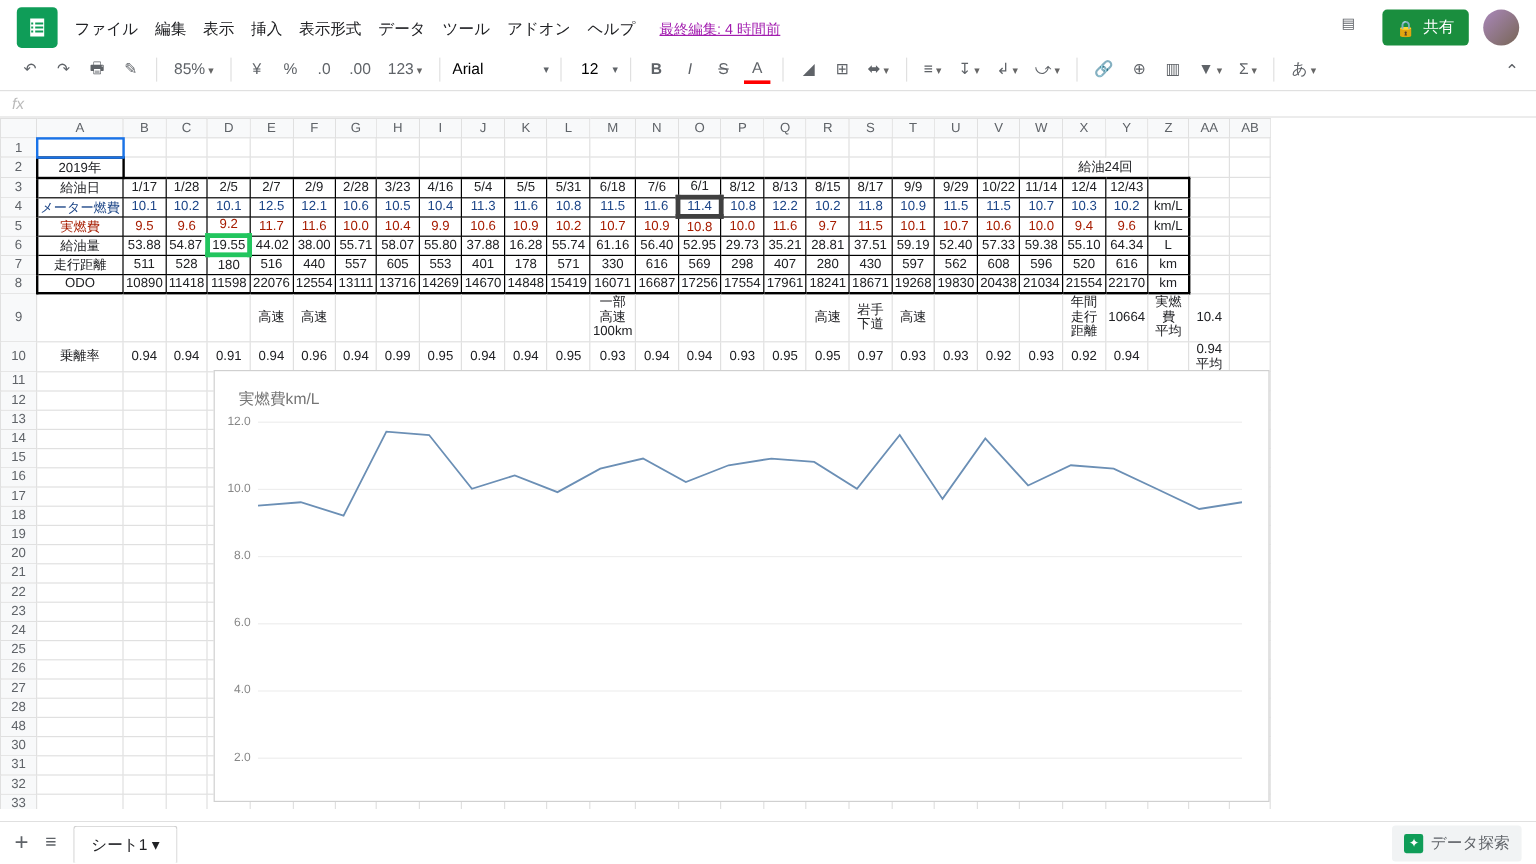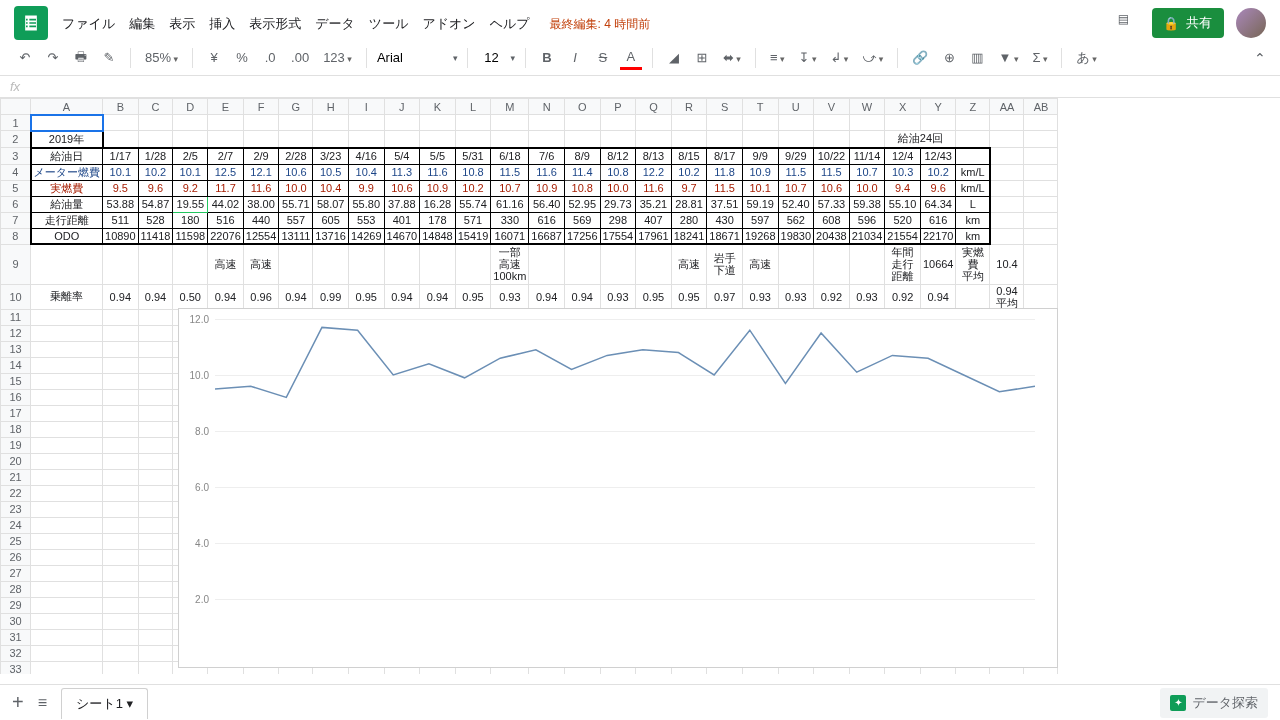--- a/index.html
+++ b/index.html
@@ -13,7 +13,7 @@
   .star,.folder{color:#bbb;font-size:14px}
   .menurow{display:flex;gap:2px;font-size:13px;color:#202124;margin-top:2px;align-items:center}
   .menurow span{padding:3px 6px;cursor:pointer}
-  .lastedit{color:#c2410c;margin-left:6px;font-size:12px}
+  .lastedit{color:#a21caf;text-decoration:underline;margin-left:6px;font-size:12px}
   .actions{display:flex;align-items:center;gap:12px}
   .cmti{width:22px;height:22px;color:#5f6368}
   .share{background:#1a8e3e;color:#fff;padding:6px 12px;border-radius:4px;font-size:13px;display:flex;align-items:center;gap:6px}

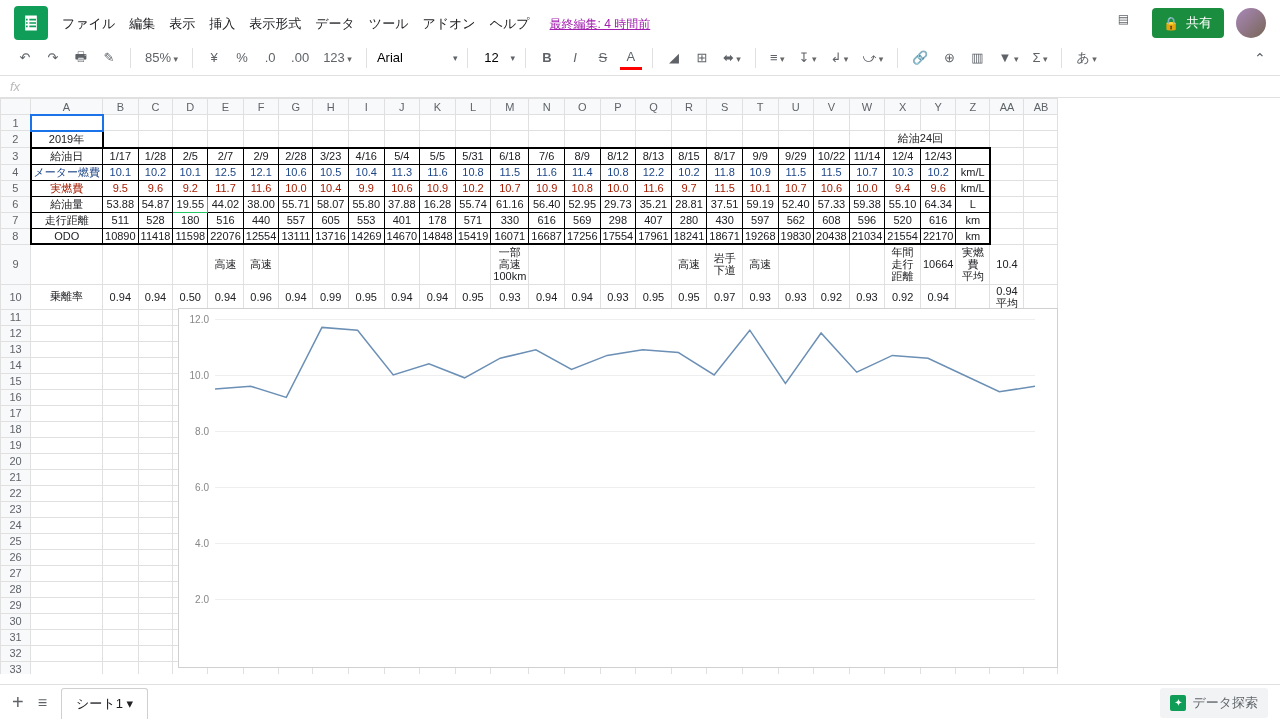--- a/index.html
+++ b/index.html
@@ -245,7 +245,7 @@
           <td class="r  bordT " style="border:1px solid #000">5/31</td>
           <td class="r  bordT " style="border:1px solid #000">6/18</td>
           <td class="r  bordT " style="border:1px solid #000">7/6</td>
-          <td class="r  bordT " style="border:1px solid #000">8/9</td>
+          <td class="r  bordT " style="border:1px solid #000">6/1</td>
           <td class="r  bordT " style="border:1px solid #000">8/12</td>
           <td class="r  bordT " style="border:1px solid #000">8/13</td>
           <td class="r  bordT " style="border:1px solid #000">8/15</td>

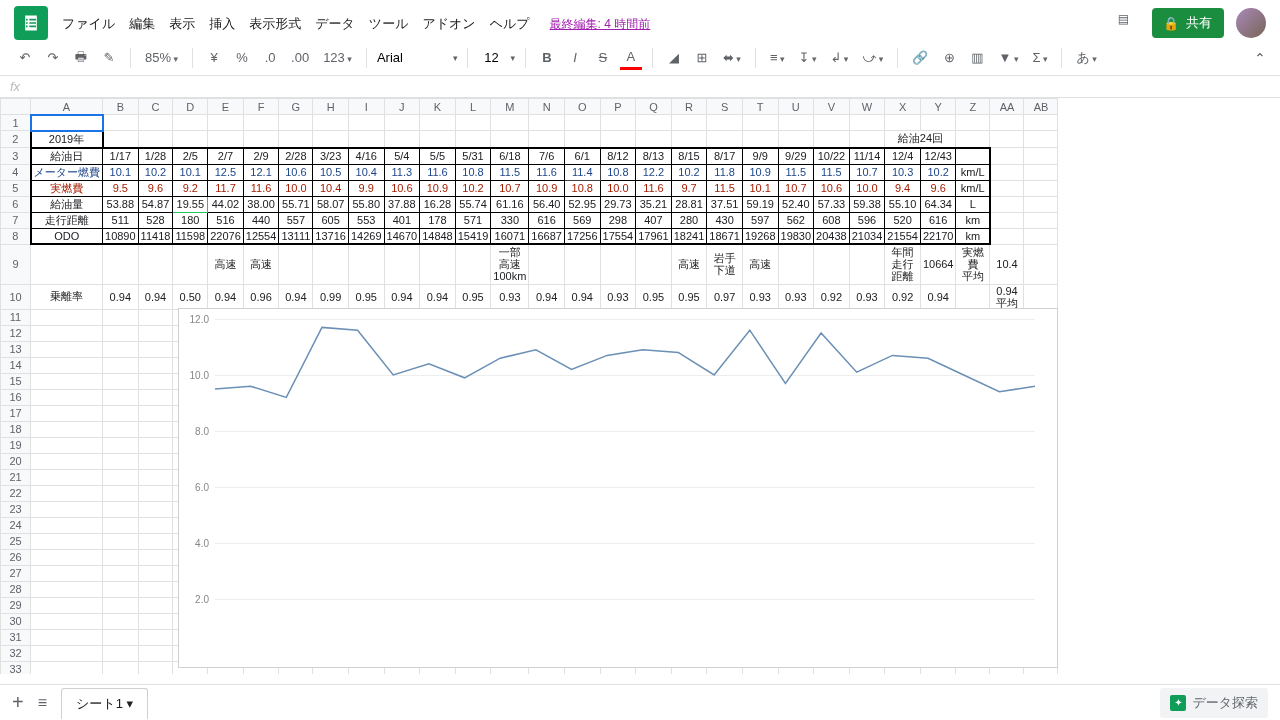--- a/index.html
+++ b/index.html
@@ -276,7 +276,7 @@
           <td class="r navy  " style="border:1px solid #000">10.8</td>
           <td class="r navy  " style="border:1px solid #000">11.5</td>
           <td class="r navy  " style="border:1px solid #000">11.6</td>
-          <td class="r navy  " style="border:1px solid #404040">11.4</td>
+          <td class="r navy  " style="border:4px solid #404040">11.4</td>
           <td class="r navy  " style="border:1px solid #000">10.8</td>
           <td class="r navy  " style="border:1px solid #000">12.2</td>
           <td class="r navy  " style="border:1px solid #000">10.2</td>

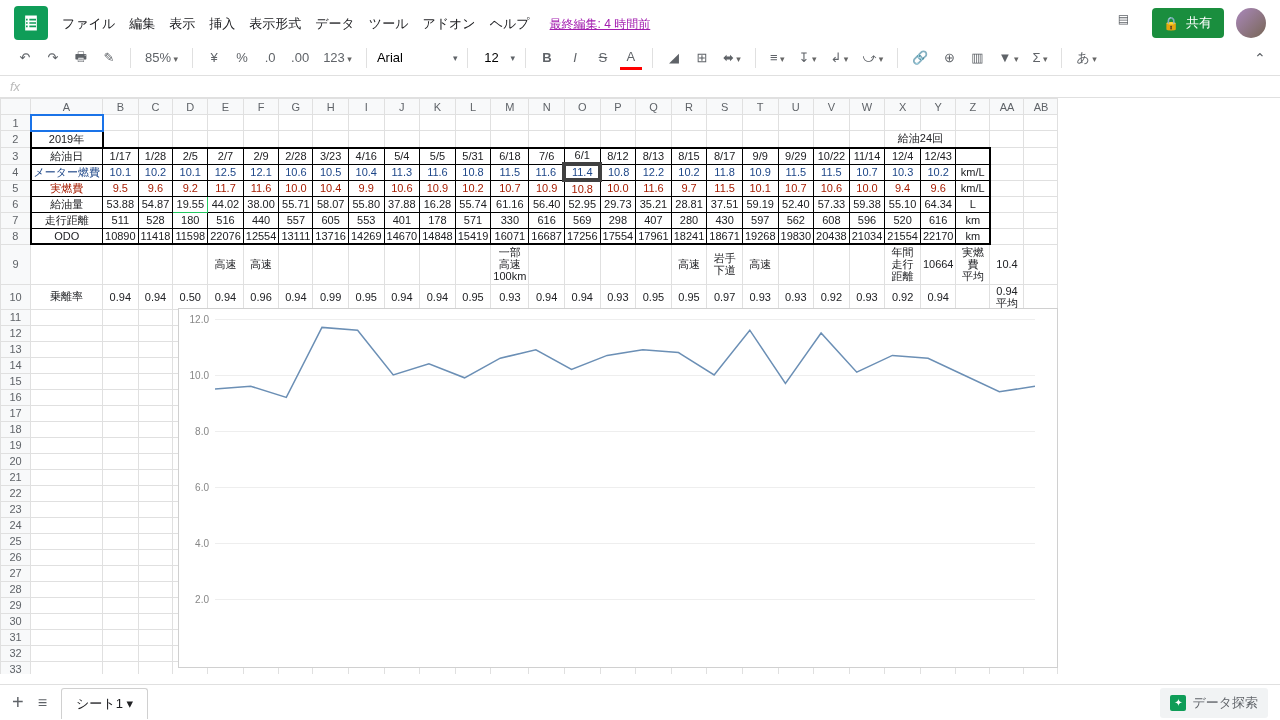--- a/index.html
+++ b/index.html
@@ -327,7 +327,7 @@
           <td class="c bordL   " style="border:1px solid #000">給油量</td>
           <td class="r   " style="border:1px solid #000">53.88</td>
           <td class="r   " style="border:1px solid #000">54.87</td>
-          <td class="r   " style="border:1px solid #22c55e">19.55</td>
+          <td class="r   " style="border:4px solid #22c55e">19.55</td>
           <td class="r   " style="border:1px solid #000">44.02</td>
           <td class="r   " style="border:1px solid #000">38.00</td>
           <td class="r   " style="border:1px solid #000">55.71</td>

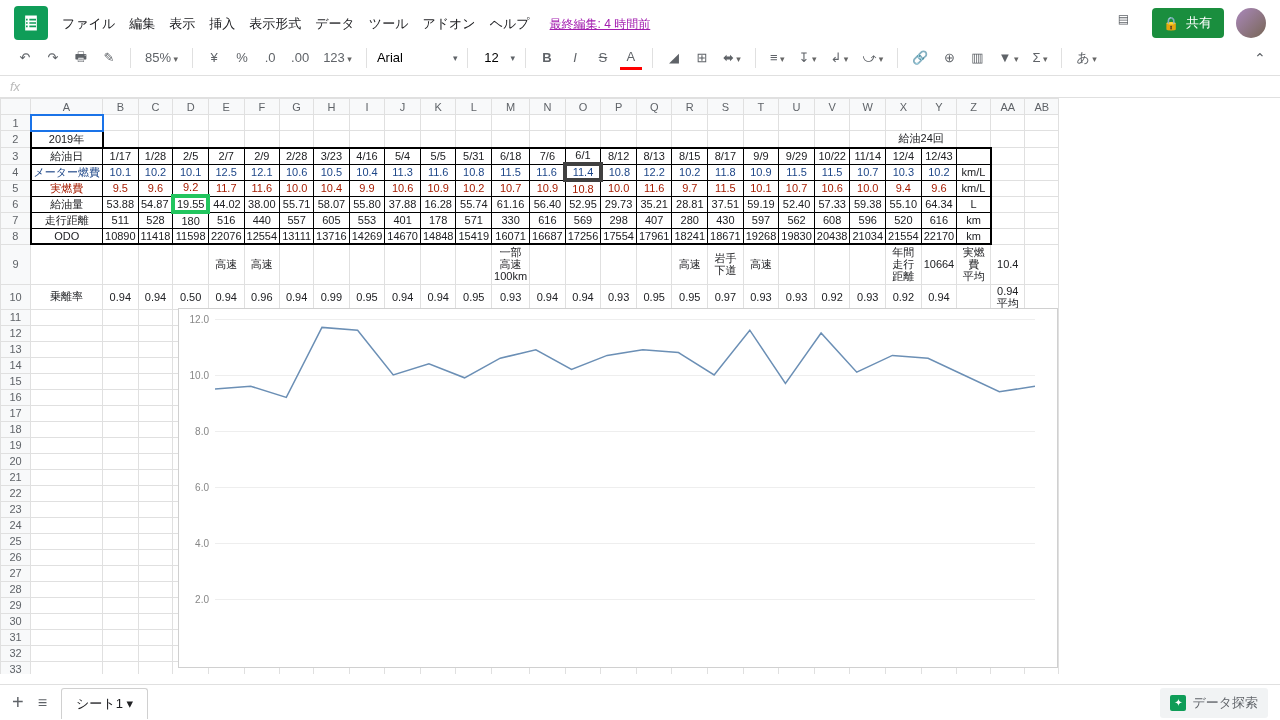--- a/index.html
+++ b/index.html
@@ -451,7 +451,7 @@
           <td class="c">乗離率</td>
           <td class="r">0.94</td>
           <td class="r">0.94</td>
-          <td class="r">0.50</td>
+          <td class="r">0.91</td>
           <td class="r">0.94</td>
           <td class="r">0.96</td>
           <td class="r">0.94</td>

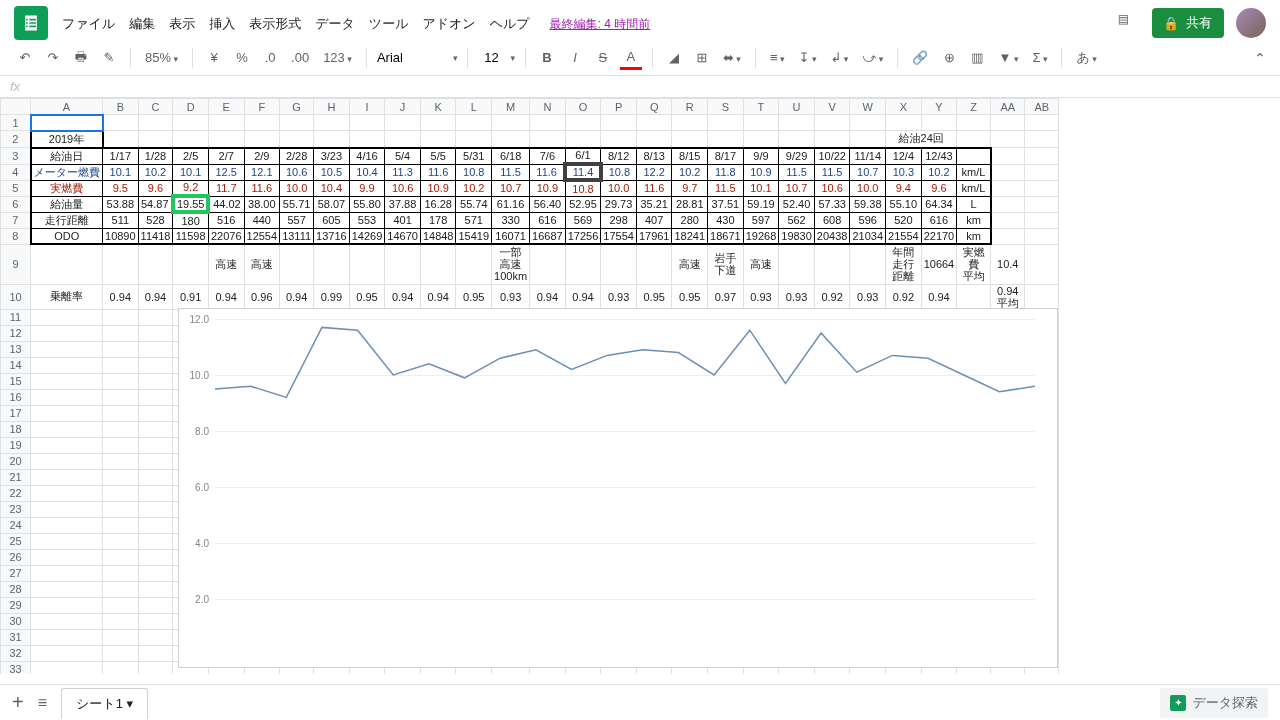--- a/index.html
+++ b/index.html
@@ -1194,6 +1194,7 @@
     </table>
 
 <div class="chartbox">
+  <div class="chtitle">実燃費km/L</div>
   <div class="chartarea" id="chartarea">
         <div class="gline" style="top:0px"></div>
         <div class="ylab" style="top:0px">12.0</div>

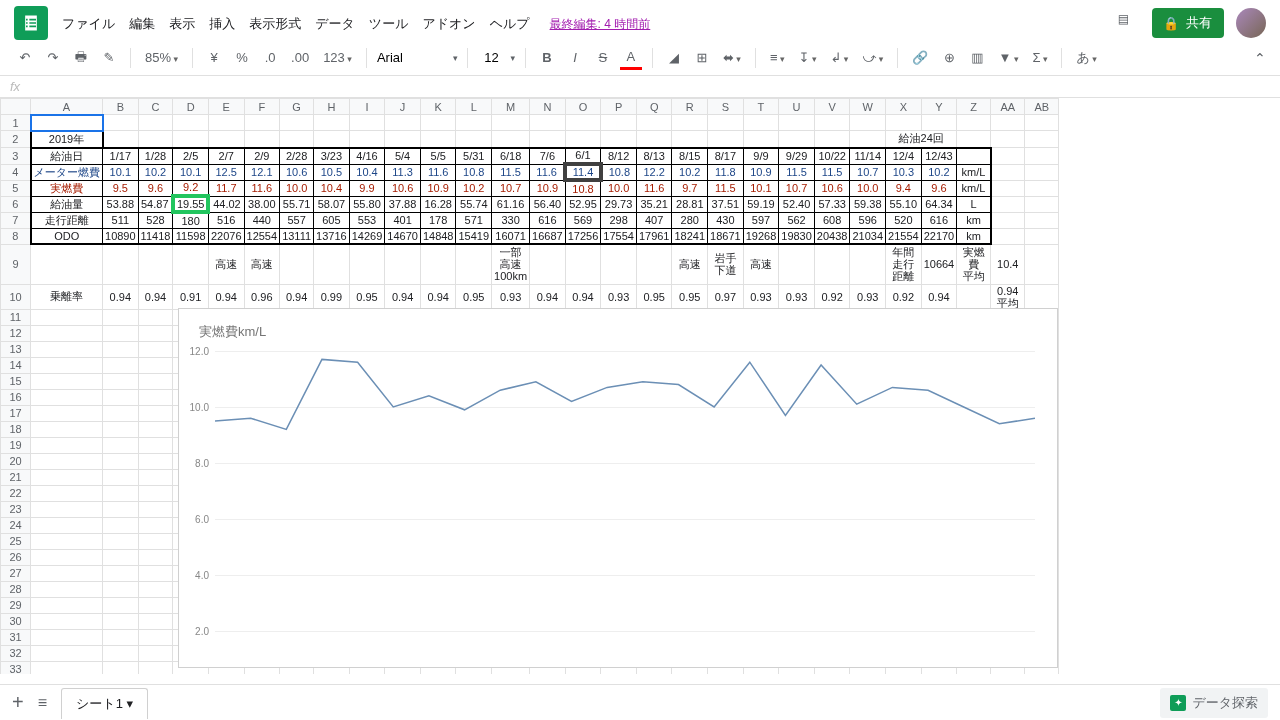--- a/index.html
+++ b/index.html
@@ -1036,7 +1036,7 @@
           <td style="height:15px"></td>
         </tr>
         <tr>
-          <th class="rh">29</th>
+          <th class="rh">48</th>
           <td style="height:15px"></td>
           <td style="height:15px"></td>
           <td style="height:15px"></td>

